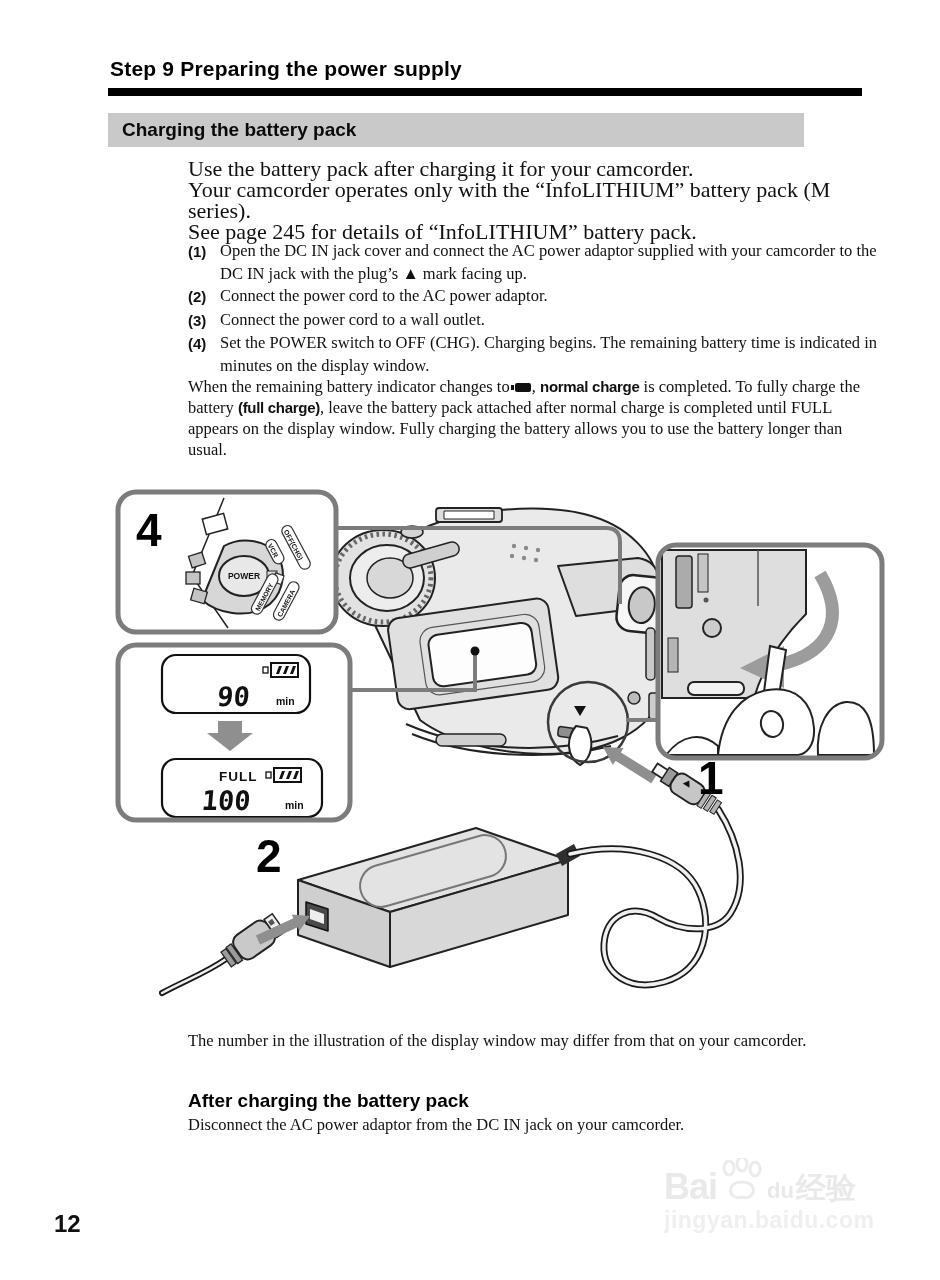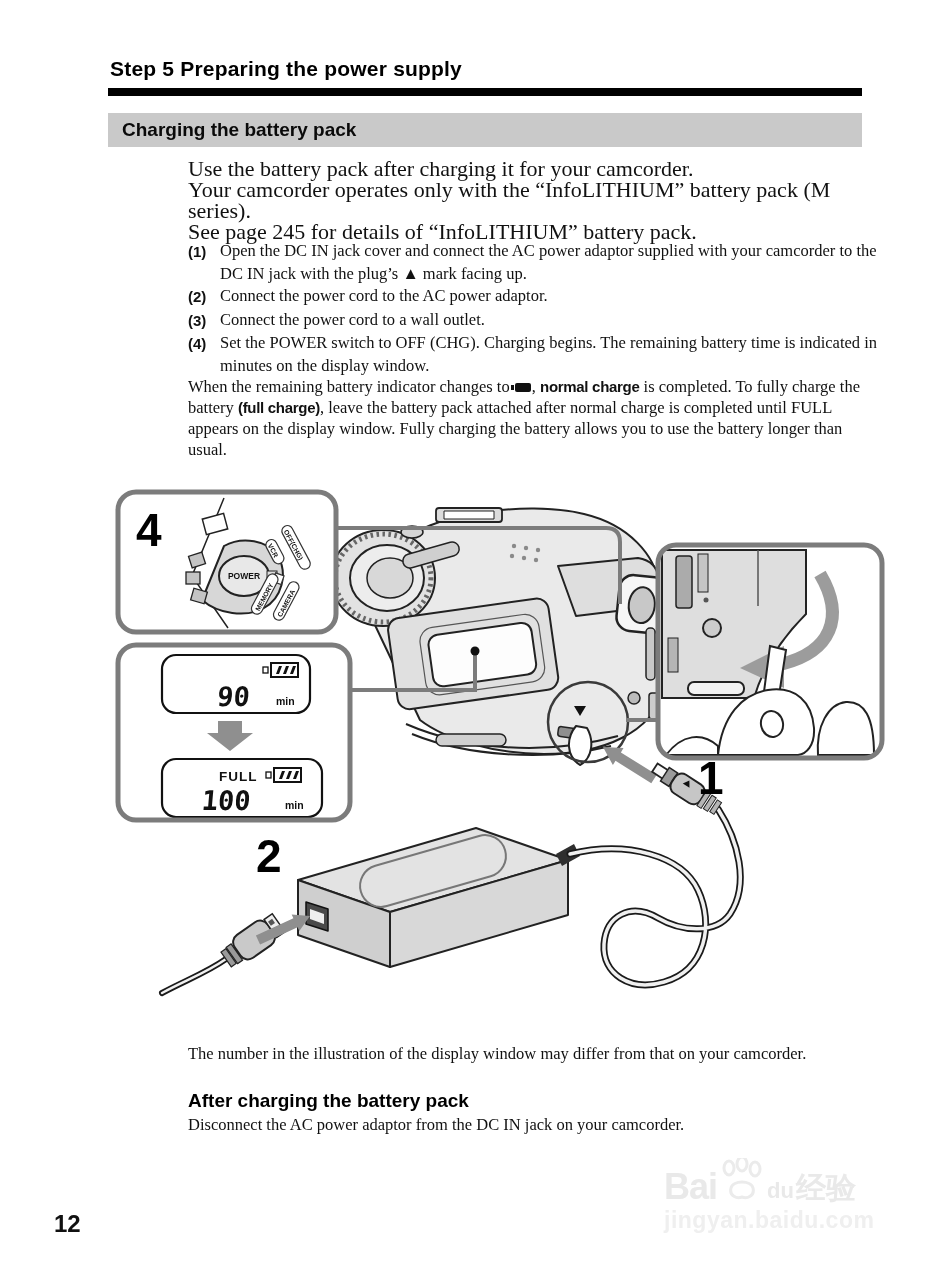--- a/index.html
+++ b/index.html
@@ -44,7 +44,7 @@
 
 <div class="page">
 
-  <div class="step-title">Step 5  Preparing the power supply</div>
+  <div class="step-title">Step 9  Preparing the power supply</div>
   <div class="title-rule"></div>
   <div class="section-bar">
     <span>Charging the battery pack</span>

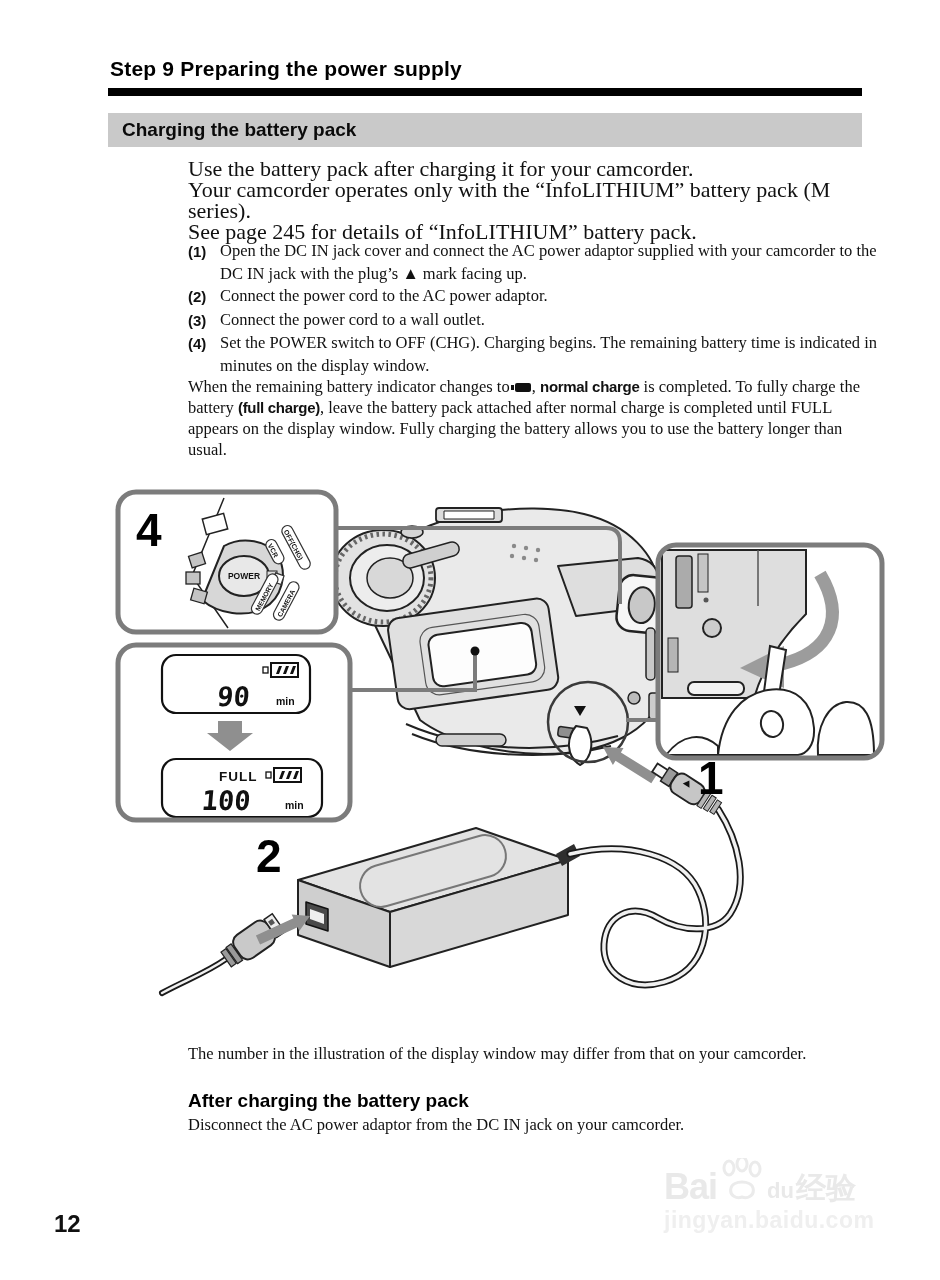--- a/index.html
+++ b/index.html
@@ -8,7 +8,7 @@
   .step-title{position:absolute;left:110px;top:57px;font-family:"Liberation Sans",sans-serif;
               font-weight:700;font-size:21px;letter-spacing:.2px;color:#000;}
   .title-rule{position:absolute;left:108px;top:88px;width:754px;height:8px;background:#000;}
-  .section-bar{position:absolute;left:108px;top:113px;width:754px;height:34px;background:#c9c9c9;}
+  .section-bar{position:absolute;left:108px;top:113px;width:696px;height:34px;background:#c9c9c9;}
   .section-bar span{font-family:"Liberation Sans",sans-serif;font-weight:700;font-size:19px;
                     line-height:34px;padding-left:14px;color:#0a0a0a;display:block;}
   .intro{position:absolute;left:188px;top:158px;width:690px;font-size:22px;line-height:21px;}

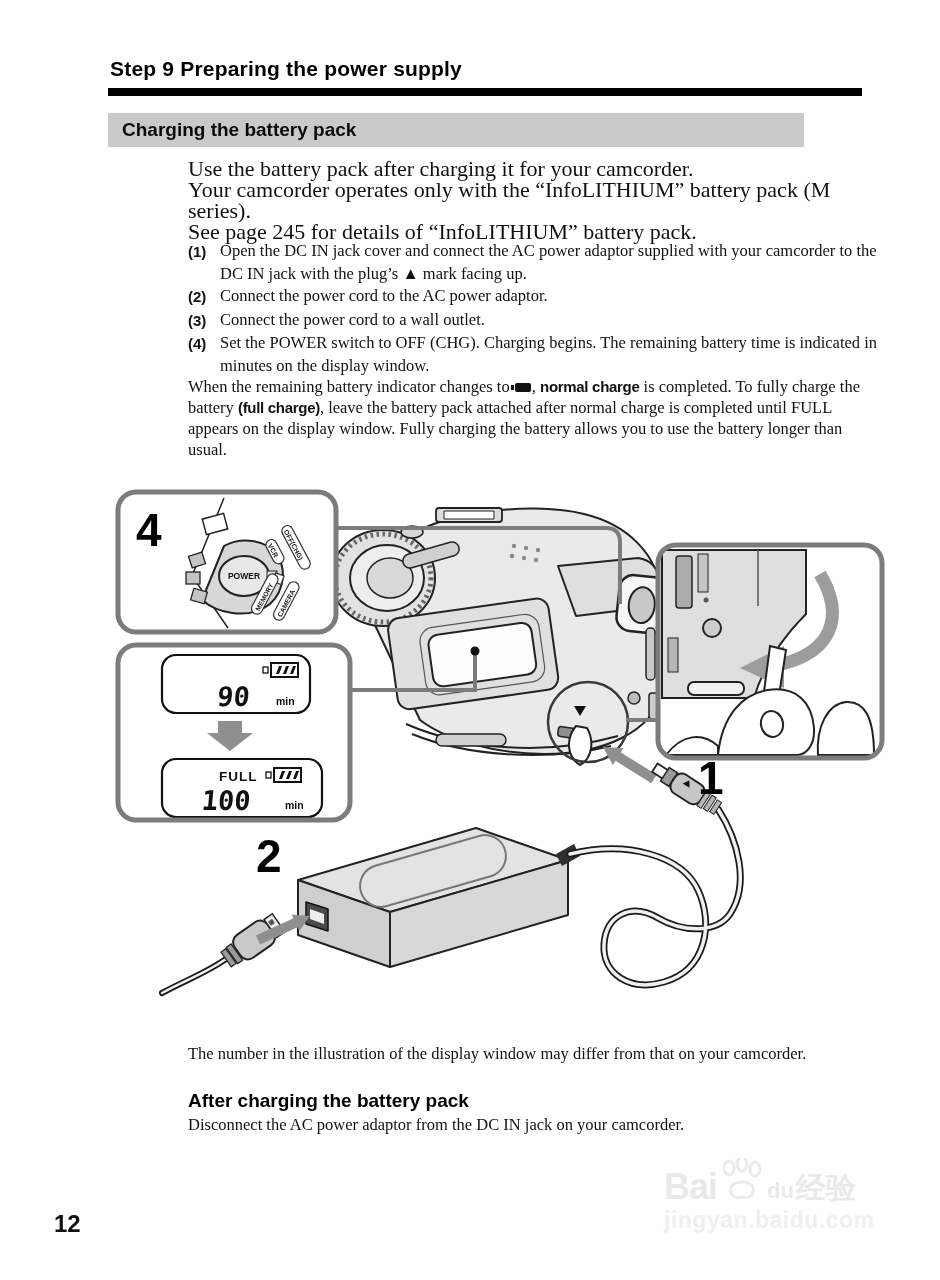--- a/index.html
+++ b/index.html
@@ -23,7 +23,7 @@
                border-radius:2px;margin:0 1px;vertical-align:baseline;}
   .batt-inline::before{content:"";position:absolute;left:-4px;top:2px;width:3px;height:5px;background:#111;}
   .illu{position:absolute;left:106px;top:488px;width:784px;height:540px;}
-  .footnote{position:absolute;left:188px;top:1030px;width:690px;font-size:16.5px;line-height:21px;margin-top:13px;}
+  .footnote{position:absolute;left:188px;top:1030px;width:690px;font-size:16.5px;line-height:21px;}
   .after-head{position:absolute;left:188px;top:1090px;font-family:"Liberation Sans",sans-serif;
               font-weight:700;font-size:19px;color:#000;}
   .after-text{position:absolute;left:188px;top:1115px;width:690px;font-size:16.5px;}

